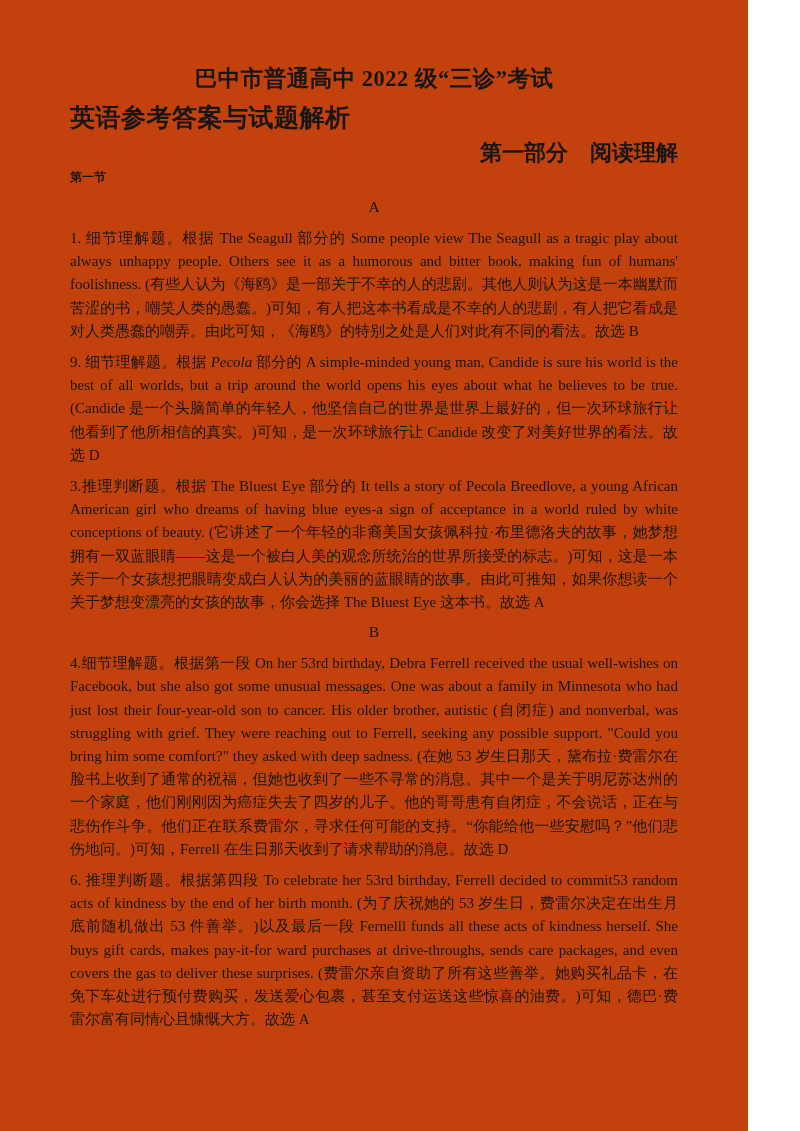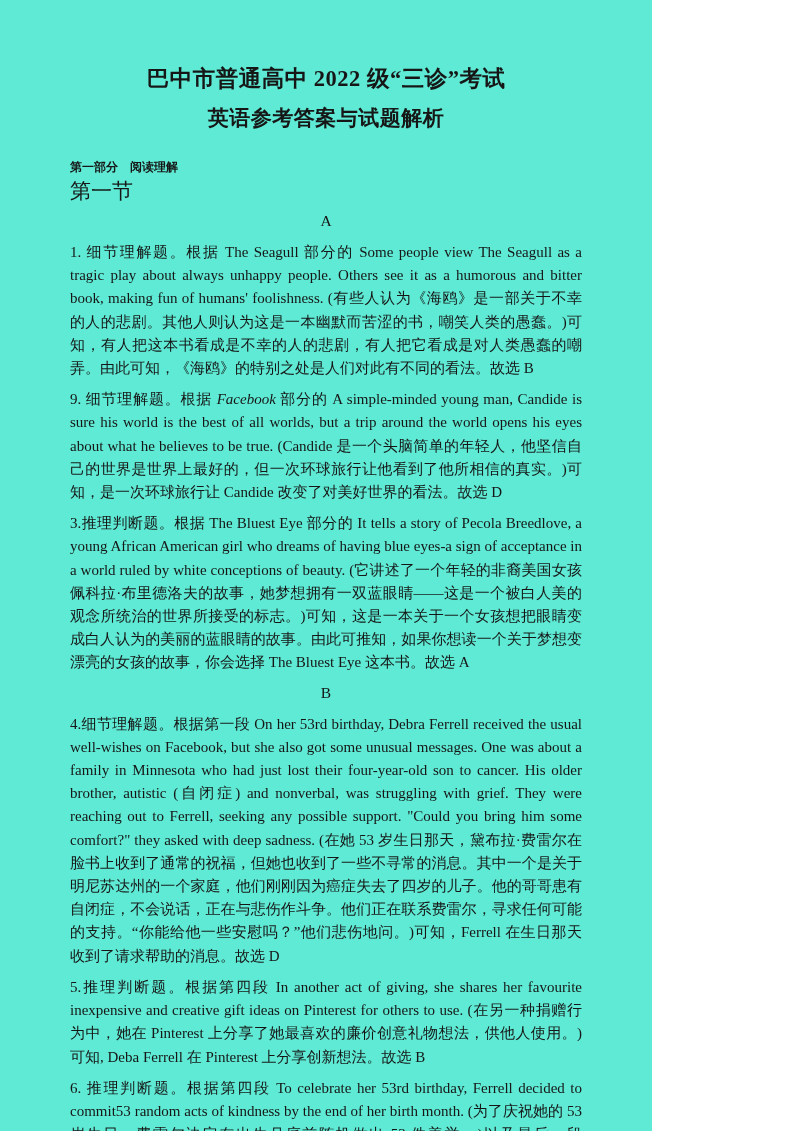--- a/index.html
+++ b/index.html
@@ -16,10 +16,10 @@
   }
   .page {
     box-sizing: border-box;
-    width: 652px;
+    width: 748px;
     height: 1131px;
     padding: 64px 70px 40px 70px;
-    background: #5eead4;
+    background: #c2410c;
   }
   .doc-title {
     margin: 0;

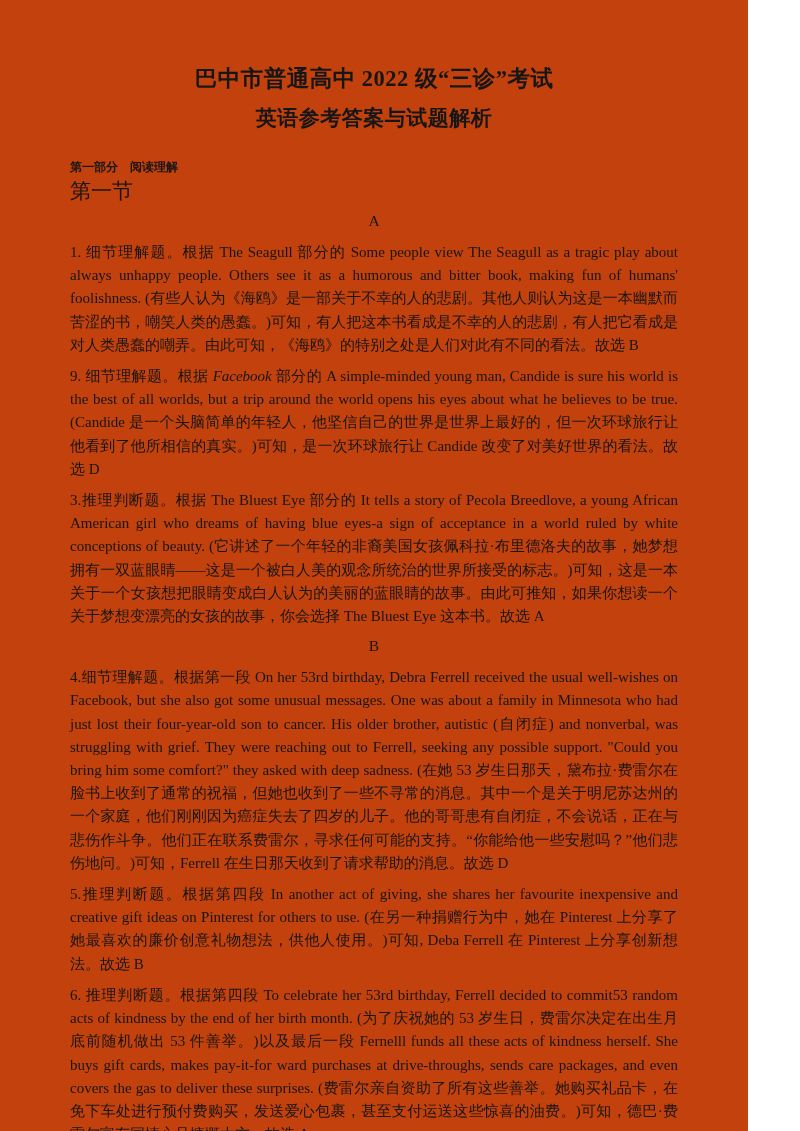--- a/index.html
+++ b/index.html
@@ -31,9 +31,9 @@
   }
   .doc-subtitle {
     margin: 10px 0 0 0;
-    font-size: 21px;
+    font-size: 25px;
     font-weight: bold;
-    text-align: center;
+    text-align: left;
     line-height: 28px;
     letter-spacing: 0.5px;
   }

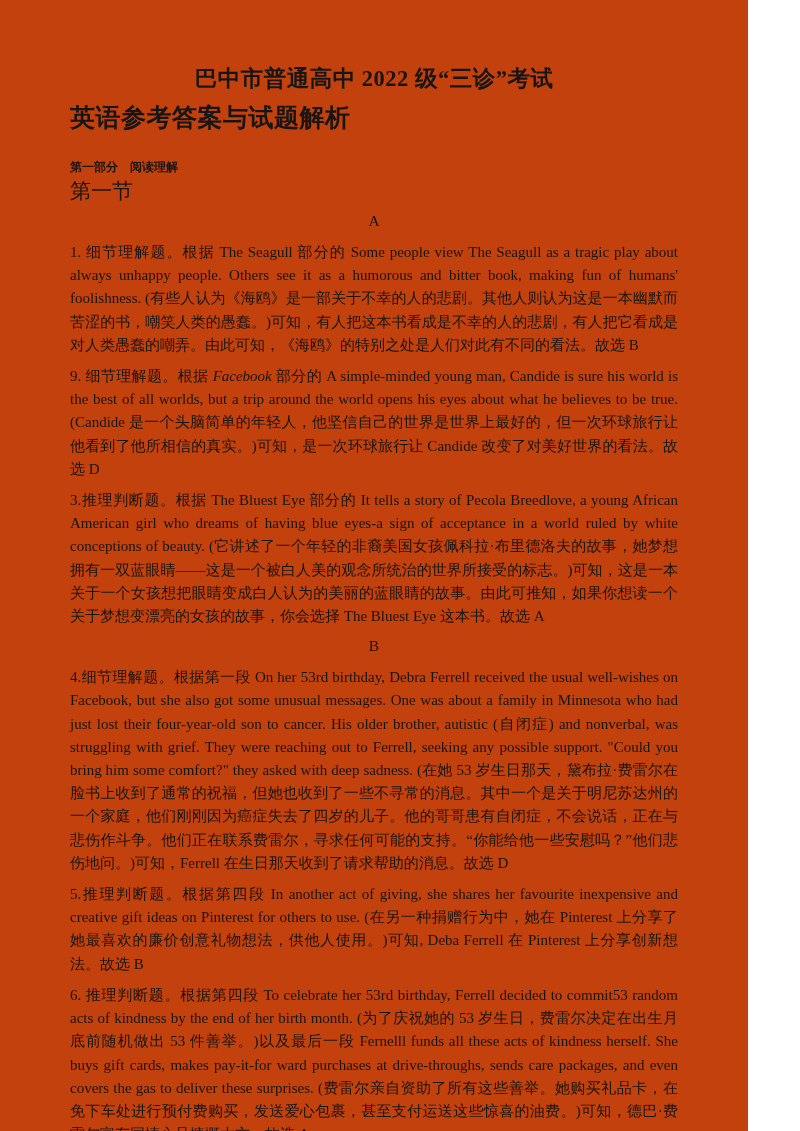--- a/index.html
+++ b/index.html
@@ -38,10 +38,11 @@
     letter-spacing: 0.5px;
   }
   .part-heading {
-    margin-top: 23px;
-    font-size: 12px;
+    margin-top: 9px;
+    font-size: 22px;
     font-weight: bold;
     line-height: 24px;
+    text-align: right;
   }
   .section-heading {
     font-size: 21px;

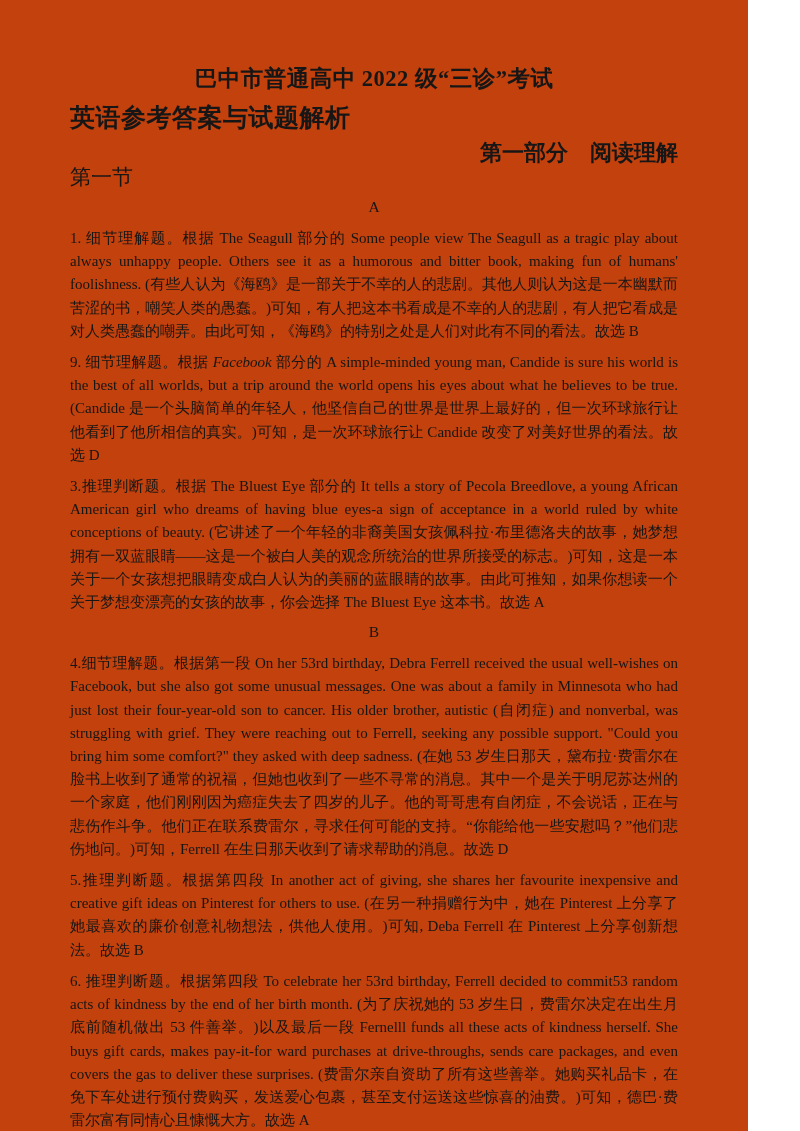--- a/index.html
+++ b/index.html
@@ -45,8 +45,8 @@
     text-align: right;
   }
   .section-heading {
-    font-size: 21px;
-    font-weight: normal;
+    font-size: 12px;
+    font-weight: bold;
     line-height: 24px;
   }
   .passage-label {

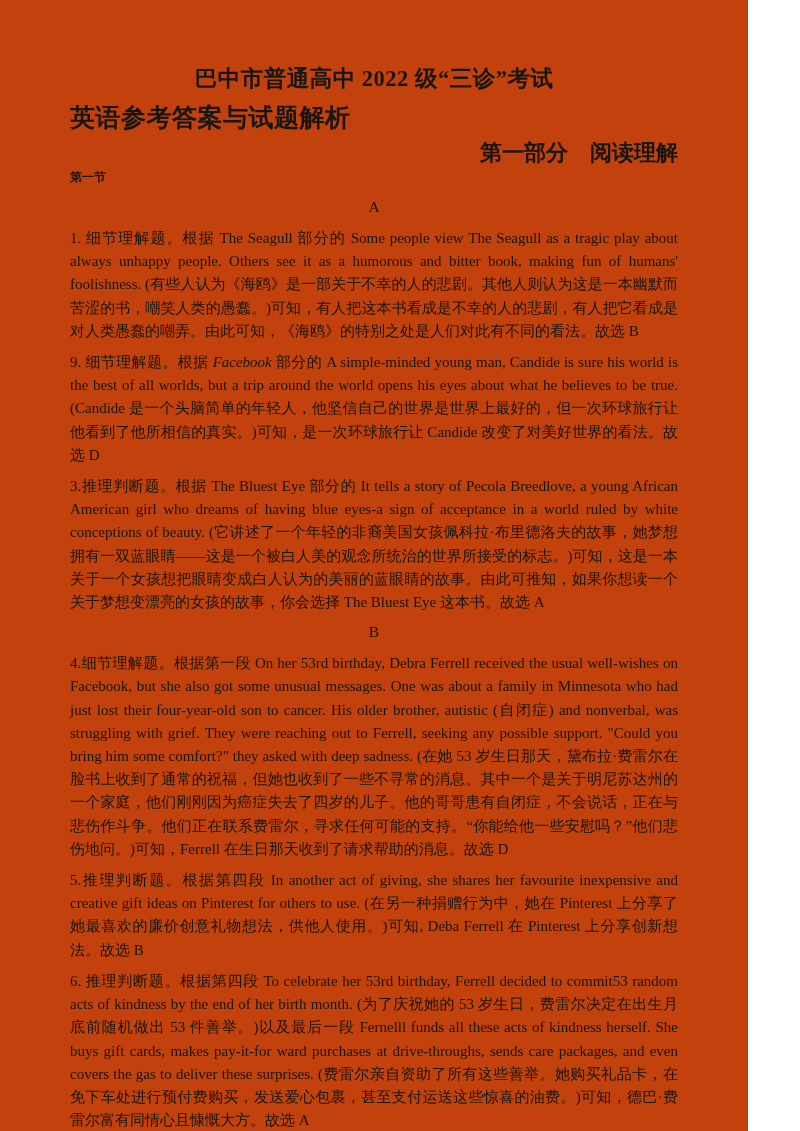--- a/index.html
+++ b/index.html
@@ -76,7 +76,7 @@
   <div>
       <div class="passage-label">A</div>
       <p class="answer-paragraph"><span>1. 细节理解题。根据 The Seagull 部分的 Some people view The Seagull as a tragic play about always unhappy people. Others see it as a humorous and bitter book, making fun of humans' foolishness. (有些人认为《海鸥》是一部关于不幸的人的悲剧。其他人则认为这是一本幽默而苦涩的书，嘲笑人类的愚蠢。)可知，有人把这本书看成是不幸的人的悲剧，有人把它看成是对人类愚蠢的嘲弄。由此可知，《海鸥》的特别之处是人们对此有不同的看法。故选 B</span></p>
-      <p class="answer-paragraph"><span>9. 细节理解题。根据 </span><span class="italic">Facebook</span><span> 部分的 A simple-minded young man, Candide is sure his world is the best of all worlds, but a trip around the world opens his eyes about what he believes to be true. (Candide 是一个头脑简单的年轻人，他坚信自己的世界是世界上最好的，但一次环球旅行让他看到了他所相信的真实。)可知，是一次环球旅行让 Candide 改变了对美好世界的看法。故选 D</span></p>
+      <p class="answer-paragraph"><span>9. 细节理解题。根据 </span><span class="italic">Pecola</span><span> 部分的 A simple-minded young man, Candide is sure his world is the best of all worlds, but a trip around the world opens his eyes about what he believes to be true. (Candide 是一个头脑简单的年轻人，他坚信自己的世界是世界上最好的，但一次环球旅行让他看到了他所相信的真实。)可知，是一次环球旅行让 Candide 改变了对美好世界的看法。故选 D</span></p>
       <p class="answer-paragraph"><span>3.推理判断题。根据 The Bluest Eye 部分的 It tells a story of Pecola Breedlove, a young African American girl who dreams of having blue eyes-a sign of acceptance in a world ruled by white conceptions of beauty. (它讲述了一个年轻的非裔美国女孩佩科拉·布里德洛夫的故事，她梦想拥有一双蓝眼睛——这是一个被白人美的观念所统治的世界所接受的标志。)可知，这是一本关于一个女孩想把眼睛变成白人认为的美丽的蓝眼睛的故事。由此可推知，如果你想读一个关于梦想变漂亮的女孩的故事，你会选择 The Bluest Eye 这本书。故选 A</span></p>
       <div class="passage-label">B</div>
       <p class="answer-paragraph"><span>4.细节理解题。根据第一段 On her 53rd birthday, Debra Ferrell received the usual well-wishes on Facebook, but she also got some unusual messages. One was about a family in Minnesota who had just lost their four-year-old son to cancer. His older brother, autistic (自闭症) and nonverbal, was struggling with grief. They were reaching out to Ferrell, seeking any possible support. "Could you bring him some comfort?" they asked with deep sadness. (在她 53 岁生日那天，黛布拉·费雷尔在脸书上收到了通常的祝福，但她也收到了一些不寻常的消息。其中一个是关于明尼苏达州的一个家庭，他们刚刚因为癌症失去了四岁的儿子。他的哥哥患有自闭症，不会说话，正在与悲伤作斗争。他们正在联系费雷尔，寻求任何可能的支持。“你能给他一些安慰吗？”他们悲伤地问。)可知，Ferrell 在生日那天收到了请求帮助的消息。故选 D</span></p>

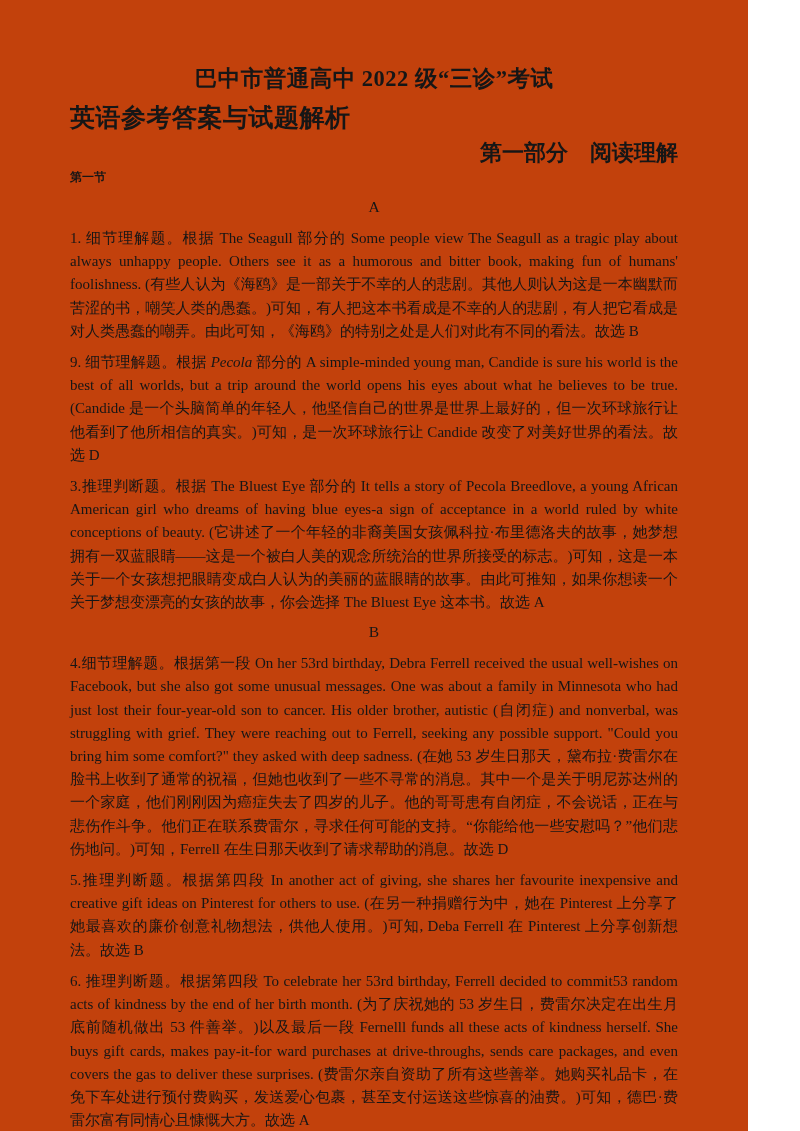--- a/index.html
+++ b/index.html
@@ -80,7 +80,6 @@
       <p class="answer-paragraph"><span>3.推理判断题。根据 The Bluest Eye 部分的 It tells a story of Pecola Breedlove, a young African American girl who dreams of having blue eyes-a sign of acceptance in a world ruled by white conceptions of beauty. (它讲述了一个年轻的非裔美国女孩佩科拉·布里德洛夫的故事，她梦想拥有一双蓝眼睛——这是一个被白人美的观念所统治的世界所接受的标志。)可知，这是一本关于一个女孩想把眼睛变成白人认为的美丽的蓝眼睛的故事。由此可推知，如果你想读一个关于梦想变漂亮的女孩的故事，你会选择 The Bluest Eye 这本书。故选 A</span></p>
       <div class="passage-label">B</div>
       <p class="answer-paragraph"><span>4.细节理解题。根据第一段 On her 53rd birthday, Debra Ferrell received the usual well-wishes on Facebook, but she also got some unusual messages. One was about a family in Minnesota who had just lost their four-year-old son to cancer. His older brother, autistic (自闭症) and nonverbal, was struggling with grief. They were reaching out to Ferrell, seeking any possible support. "Could you bring him some comfort?" they asked with deep sadness. (在她 53 岁生日那天，黛布拉·费雷尔在脸书上收到了通常的祝福，但她也收到了一些不寻常的消息。其中一个是关于明尼苏达州的一个家庭，他们刚刚因为癌症失去了四岁的儿子。他的哥哥患有自闭症，不会说话，正在与悲伤作斗争。他们正在联系费雷尔，寻求任何可能的支持。“你能给他一些安慰吗？”他们悲伤地问。)可知，Ferrell 在生日那天收到了请求帮助的消息。故选 D</span></p>
-      <p class="answer-paragraph"><span>5.推理判断题。根据第四段 In another act of giving, she shares her favourite inexpensive and creative gift ideas on Pinterest for others to use. (在另一种捐赠行为中，她在 Pinterest 上分享了她最喜欢的廉价创意礼物想法，供他人使用。)可知, Deba Ferrell 在 Pinterest 上分享创新想法。故选 B</span></p>
       <p class="answer-paragraph"><span>6. 推理判断题。根据第四段 To celebrate her 53rd birthday, Ferrell decided to commit53 random acts of kindness by the end of her birth month. (为了庆祝她的 53 岁生日，费雷尔决定在出生月底前随机做出 53 件善举。)以及最后一段 Fernelll funds all these acts of kindness herself. She buys gift cards, makes pay-it-for ward purchases at drive-throughs, sends care packages, and even covers the gas to deliver these surprises. (费雷尔亲自资助了所有这些善举。她购买礼品卡，在免下车处进行预付费购买，发送爱心包裹，甚至支付运送这些惊喜的油费。)可知，德巴·费雷尔富有同情心且慷慨大方。故选 A</span></p>
     </div>
 </main>

